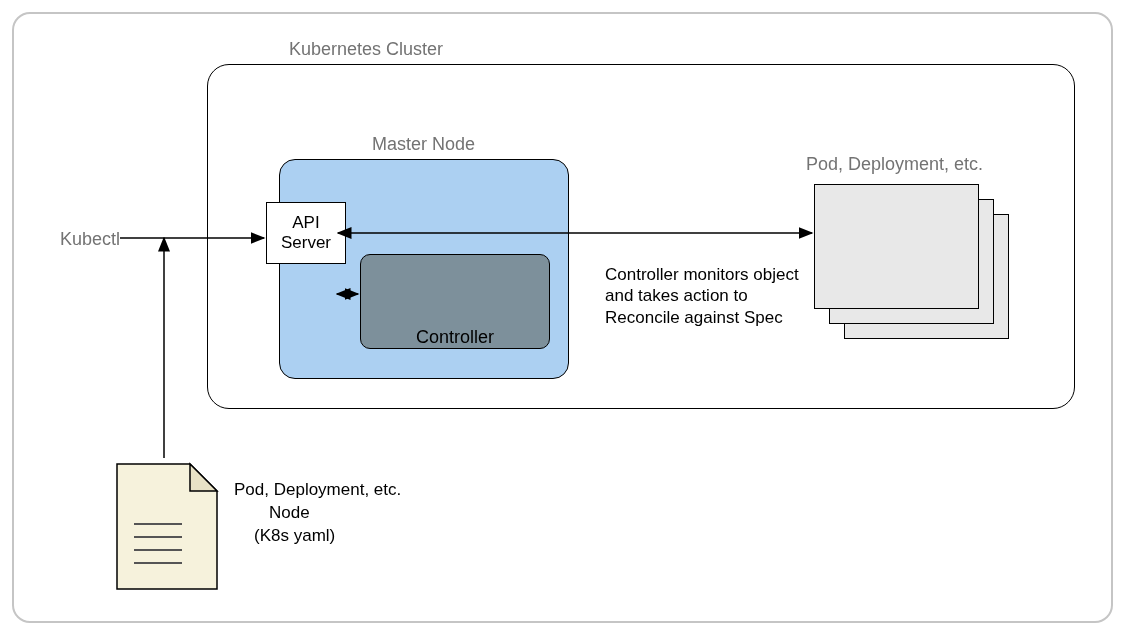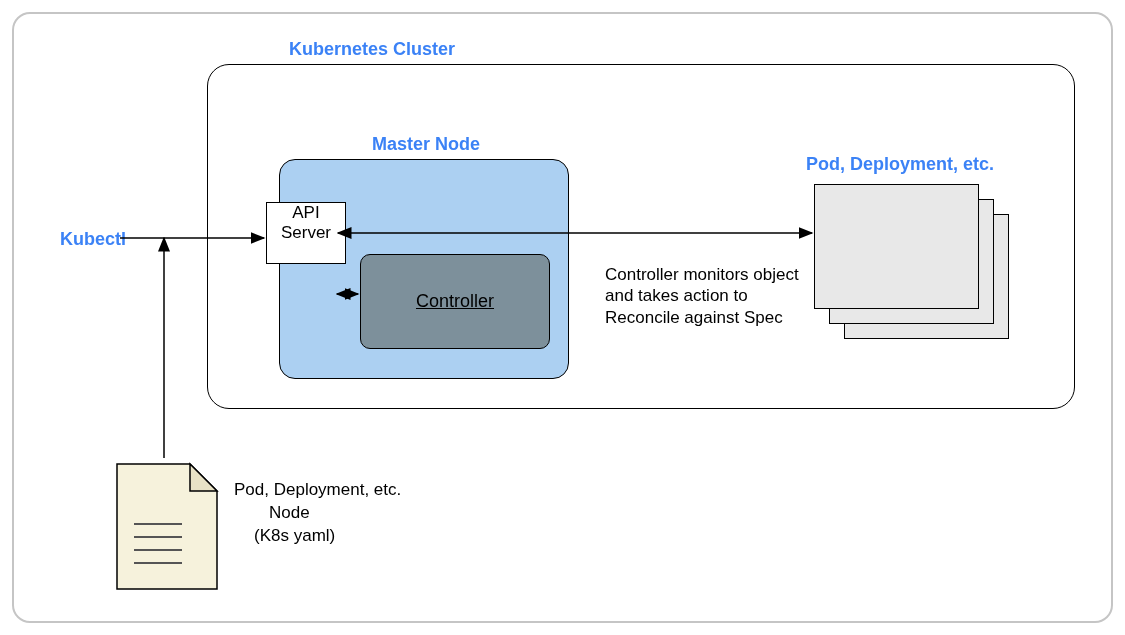--- a/index.html
+++ b/index.html
@@ -27,8 +27,7 @@
     }
     .label {
       font-size: 18px;
-      color: #3b82f6;
-      font-weight: bold;
+      color: #737373;
     }
     
     .kubectl-label {

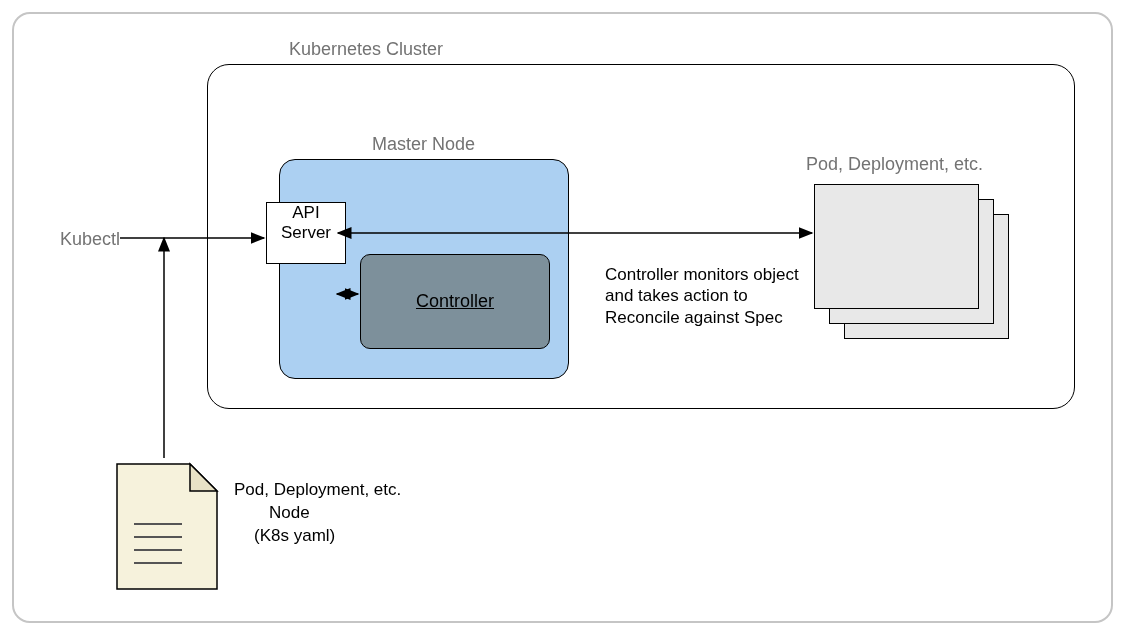--- a/index.html
+++ b/index.html
@@ -80,6 +80,7 @@
       background: #fff;
       border: 1.5px solid #000;
       display: flex;
+      align-items: center;
       justify-content: center;
       text-align: center;
       font-size: 17px;

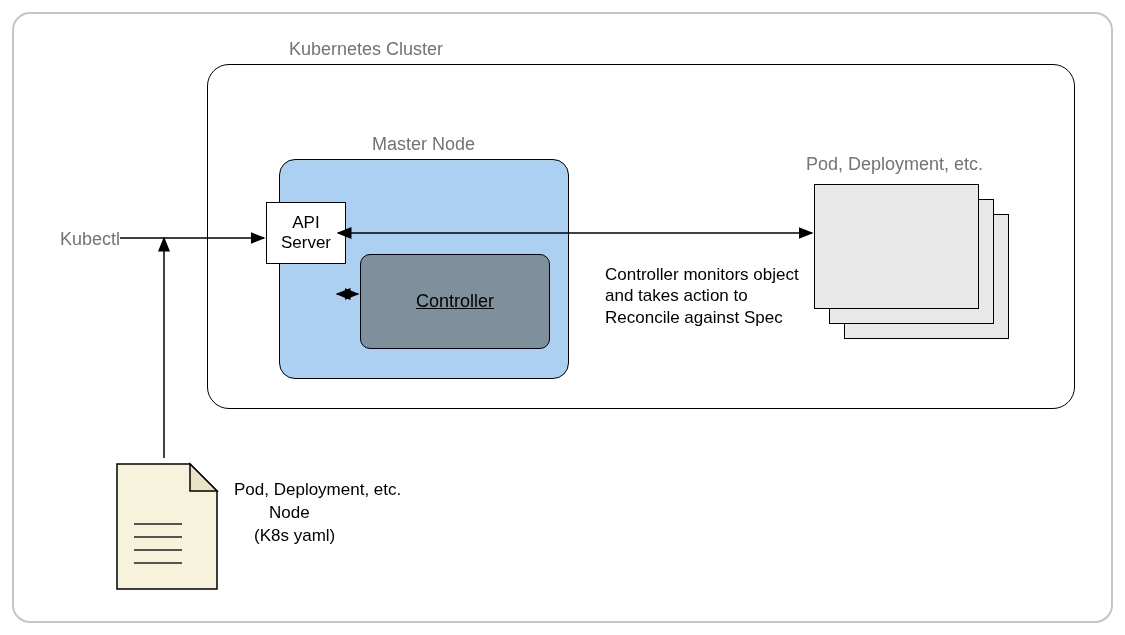--- a/index.html
+++ b/index.html
@@ -97,10 +97,9 @@
       border: 1.5px solid #000;
       border-radius: 10px;
       display: flex;
-      align-items: center;
+      align-items: flex-end;
       justify-content: center;
       font-size: 18px;
-      text-decoration: underline;
     }
     
     .controller-desc {

